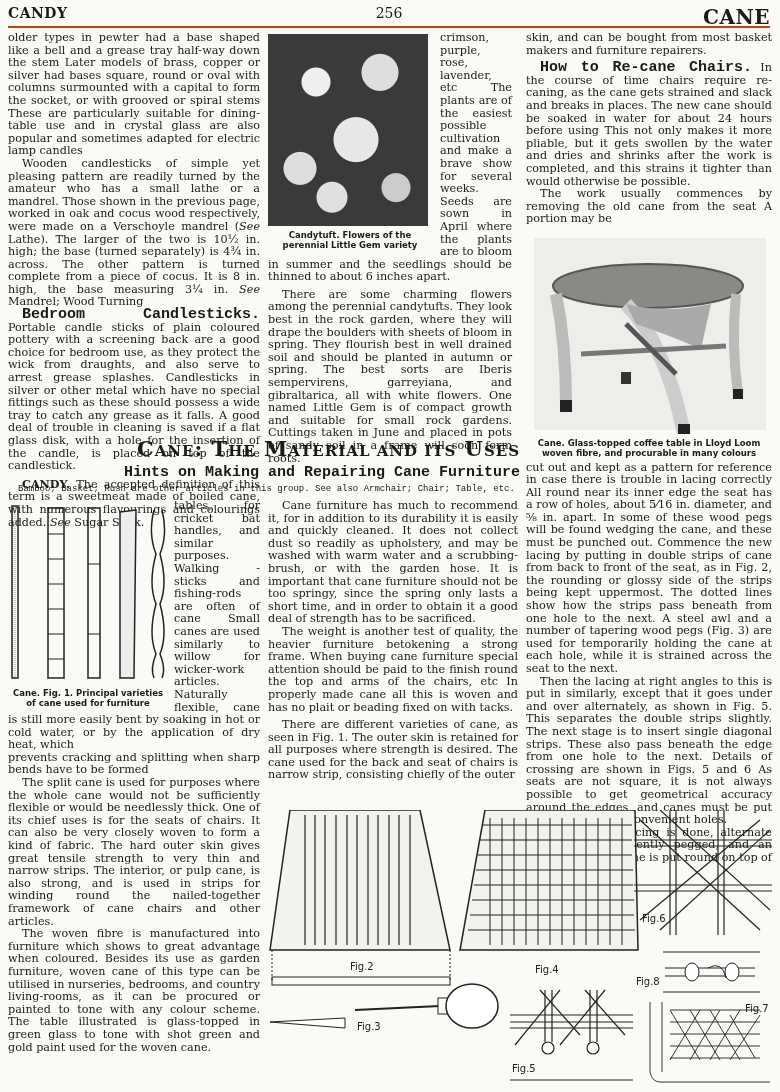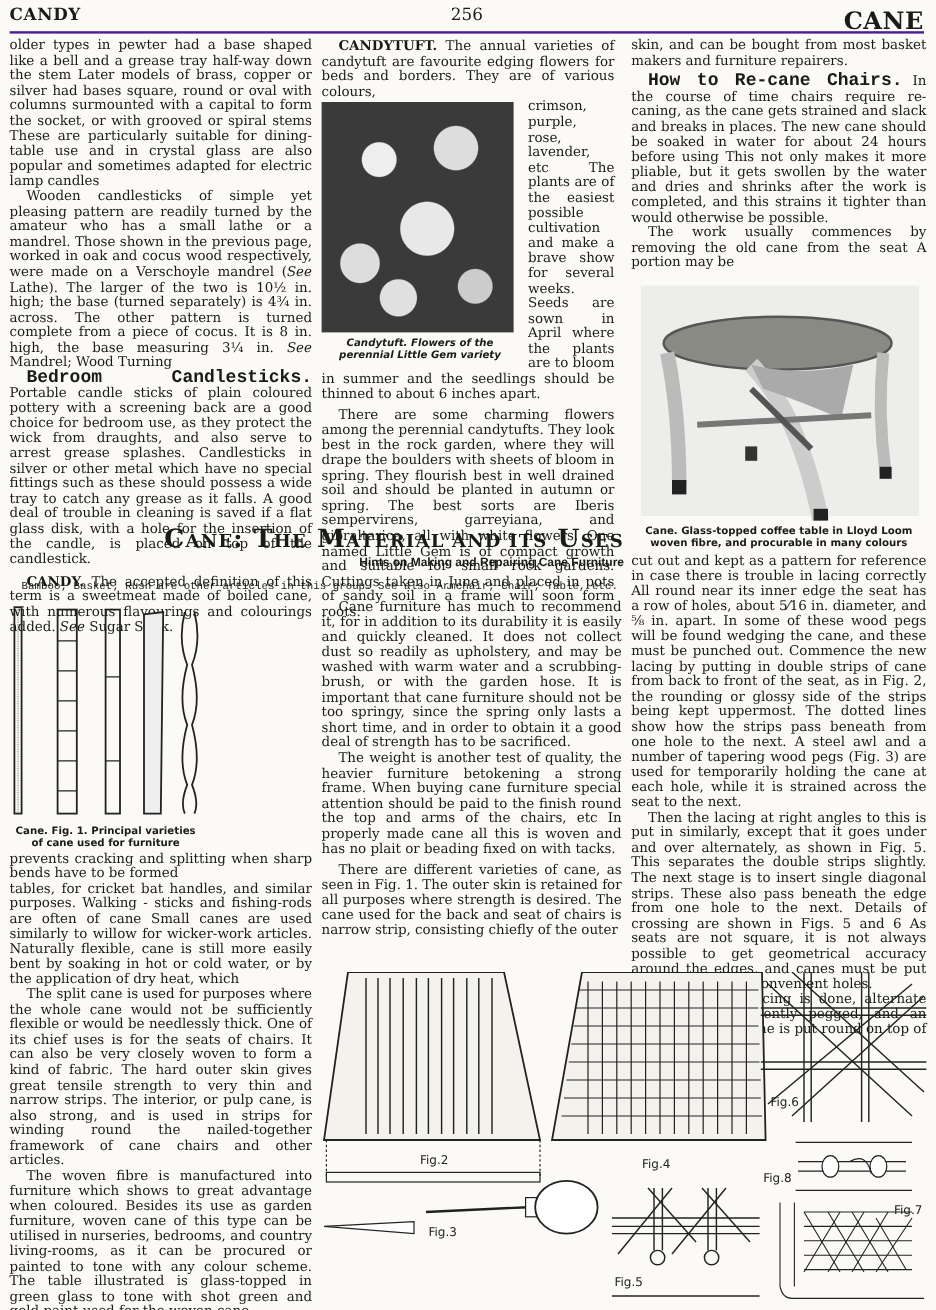--- a/index.html
+++ b/index.html
@@ -9,7 +9,7 @@
     font-family: "DejaVu Serif", "Liberation Serif", serif;
     position: relative;
   }
-  .header { position: absolute; left: 8px; top: 4px; width: 762px; height: 22px; border-bottom: 2px solid #4c1d95; }
+  .header { position: absolute; left: 8px; top: 4px; width: 762px; height: 22px; border-bottom: 2px solid #c2410c; }
   .hdr-left { position: absolute; left: 0; top: 1px; font-weight: bold; font-size: 14px; letter-spacing: 0.5px; }
   .hdr-center { position: absolute; left: 0; right: 0; top: 1px; text-align: center; font-size: 14px; }
   .hdr-right { position: absolute; right: 0; top: 1px; font-weight: bold; font-size: 20px; letter-spacing: 0.5px; }

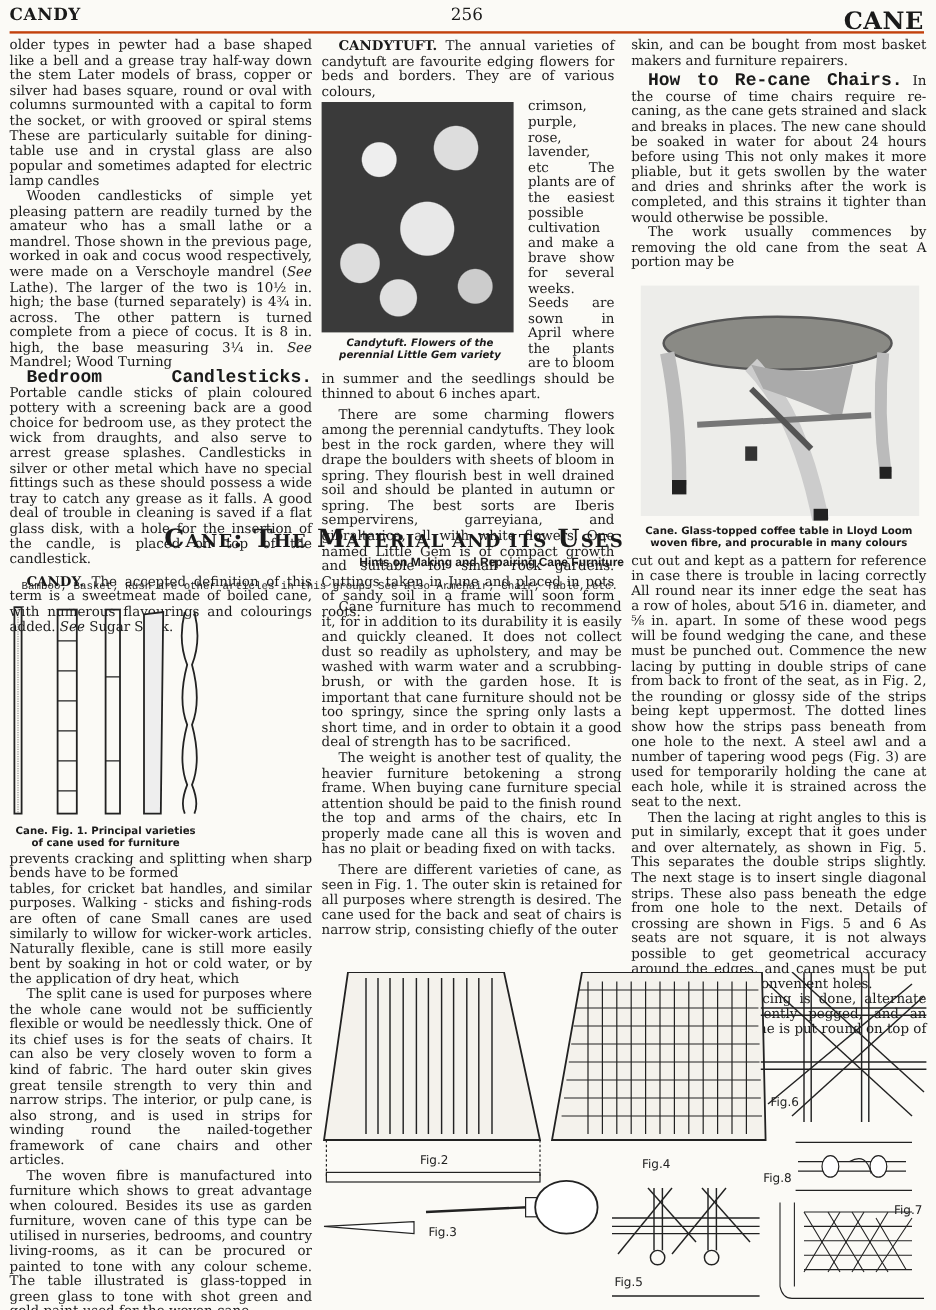--- a/index.html
+++ b/index.html
@@ -48,7 +48,6 @@
 </div>
 
 <div class="col" style="left:268px; top:32px; width:244px;">
-  <p><span class="bs">CANDYTUFT.</span><span> The annual varieties of candytuft are favourite edging flowers for beds and borders. They are of various colours,</span></p>
   <div style="float:left; width:164px; margin:2px 8px 2px 0;">
     <div class="fig-img" style="width:160px; height:192px; background:radial-gradient(circle at 30% 25%, #eee 0 14px, transparent 15px), radial-gradient(circle at 70% 20%, #ddd 0 18px, transparent 19px), radial-gradient(circle at 55% 55%, #e8e8e8 0 22px, transparent 23px), radial-gradient(circle at 20% 70%, #ddd 0 16px, transparent 17px), radial-gradient(circle at 80% 80%, #ccc 0 14px, transparent 15px), radial-gradient(circle at 40% 85%, #e0e0e0 0 15px, transparent 16px), #3a3a3a;"></div>
     <div class="cap" style="margin-top:4px;font-style:italic;">Candytuft. Flowers of the perennial Little Gem variety</div>

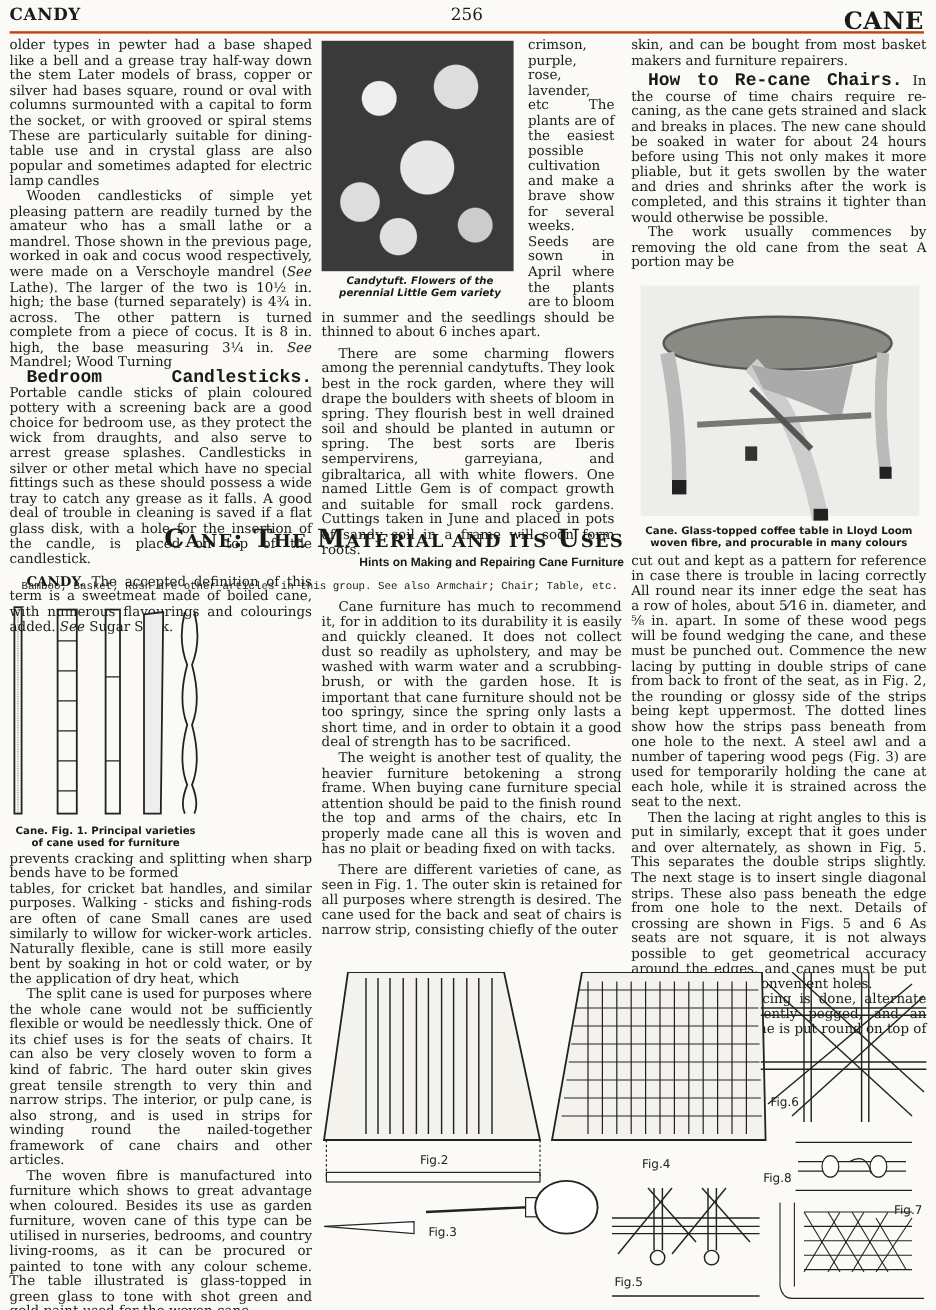--- a/index.html
+++ b/index.html
@@ -50,7 +50,7 @@
 <div class="col" style="left:268px; top:32px; width:244px;">
   <div style="float:left; width:164px; margin:2px 8px 2px 0;">
     <div class="fig-img" style="width:160px; height:192px; background:radial-gradient(circle at 30% 25%, #eee 0 14px, transparent 15px), radial-gradient(circle at 70% 20%, #ddd 0 18px, transparent 19px), radial-gradient(circle at 55% 55%, #e8e8e8 0 22px, transparent 23px), radial-gradient(circle at 20% 70%, #ddd 0 16px, transparent 17px), radial-gradient(circle at 80% 80%, #ccc 0 14px, transparent 15px), radial-gradient(circle at 40% 85%, #e0e0e0 0 15px, transparent 16px), #3a3a3a;"></div>
-    <div class="cap" style="margin-top:4px;font-style:italic;">Candytuft. Flowers of the perennial Little Gem variety</div>
+    <div class="cap" style="margin-top:4px;">Candytuft. Flowers of the perennial Little Gem variety</div>
   </div>
   <p style="text-indent:0">crimson, purple, rose, lavender, etc The plants are of the easiest possible cultivation and make a brave show for several weeks. Seeds are sown in April where the plants are to bloom in summer and the seedlings should be thinned to about 6 inches apart.</p>
   <p class="gap" style="clear:both">There are some charming flowers among the perennial candytufts. They look best in the rock garden, where they will drape the boulders with sheets of bloom in spring. They flourish best in well drained soil and should be planted in autumn or spring. The best sorts are Iberis sempervirens, garreyiana, and gibraltarica, all with white flowers. One named Little Gem is of compact growth and suitable for small rock gardens. Cuttings taken in June and placed in pots of sandy soil in a frame will soon form roots.</p>

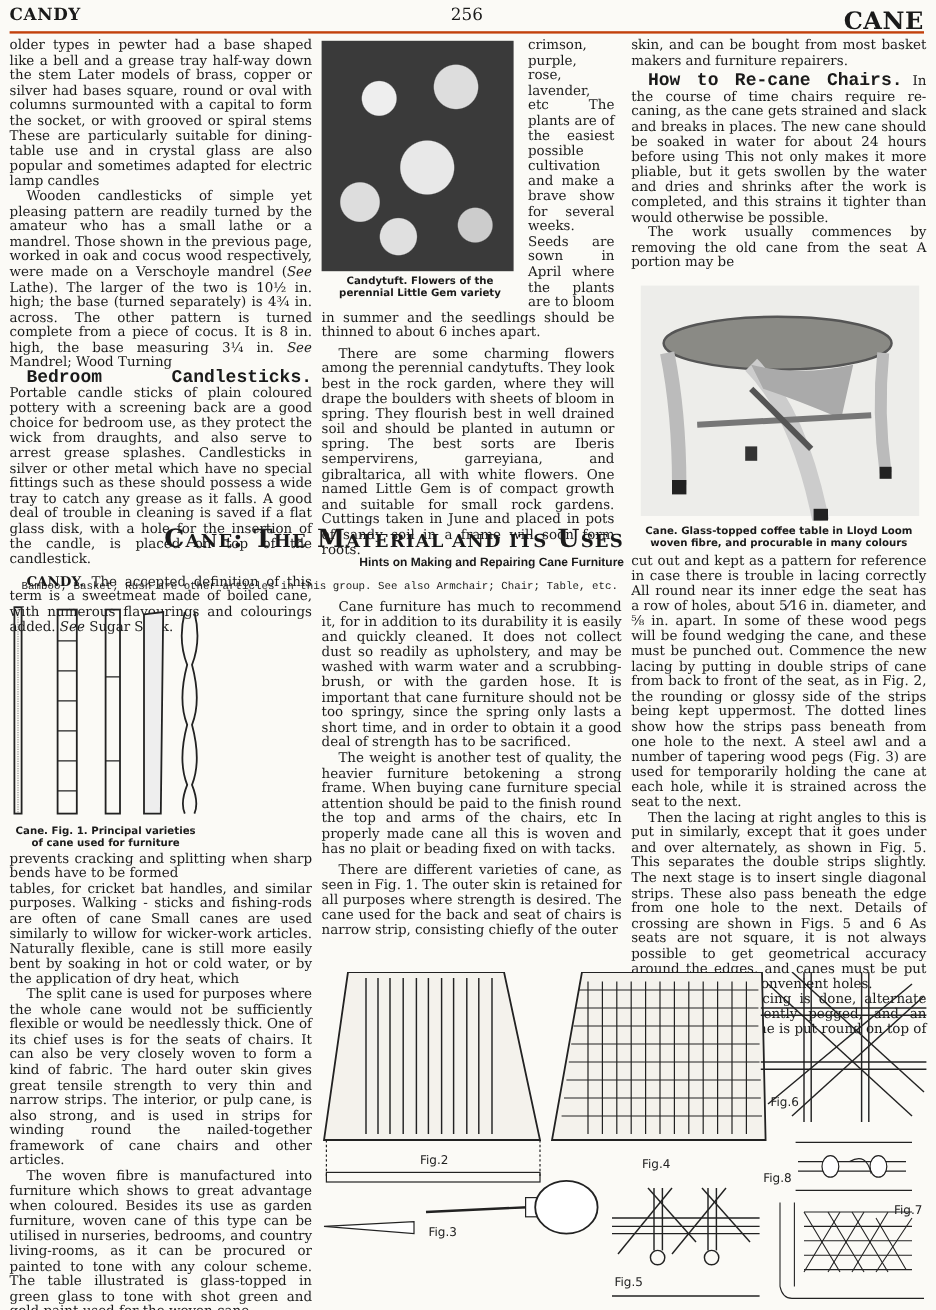--- a/index.html
+++ b/index.html
@@ -28,7 +28,7 @@
   .title-block { position: absolute; left: 0; top: 436px; width: 780px; text-align: right; }
   .main-title { font-family: "DejaVu Serif", "Liberation Serif", serif; font-weight: bold; font-size: 21px; letter-spacing: 1px; margin-top: 0; }
   .main-title .sc { font-size: 15px; }
-  .subtitle { font-family: Liberation Sans, sans-serif; font-weight: bold; font-size: 10px; margin-top: 3px; }
+  .subtitle { font-family: Liberation Mono, monospace; font-weight: bold; font-size: 15px; margin-top: 3px; }
   .seealso { position: absolute; left: 18px; top: 484px; font-family: Liberation Mono, monospace; font-size: 9px; }
 </style>
 </head>

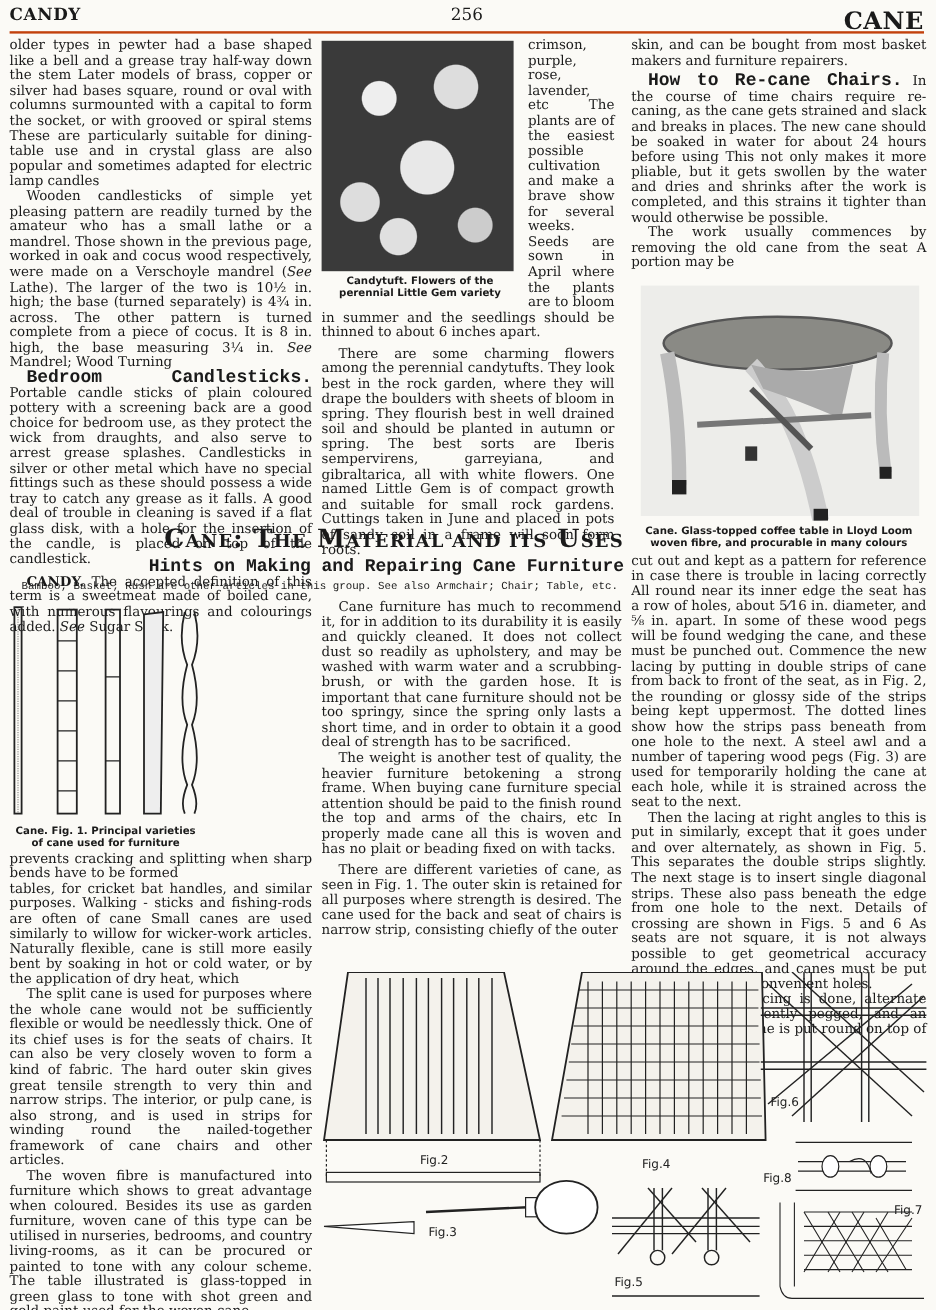--- a/index.html
+++ b/index.html
@@ -109,8 +109,8 @@
     </svg>
     <div class="cap">Cane. Fig. 1. Principal varieties of cane used for furniture</div>
   </div>
+  <p style="text-indent:0">tables, for cricket bat handles, and similar purposes. Walking - sticks and fishing-rods are often of cane Small canes are used similarly to willow for wicker-work articles. Naturally flexible, cane is still more easily bent by soaking in hot or cold water, or by the application of dry heat, which</p>
   <p style="text-indent:0; clear:both">prevents cracking and splitting when sharp bends have to be formed</p>
-  <p style="text-indent:0">tables, for cricket bat handles, and similar purposes. Walking - sticks and fishing-rods are often of cane Small canes are used similarly to willow for wicker-work articles. Naturally flexible, cane is still more easily bent by soaking in hot or cold water, or by the application of dry heat, which</p>
   <p>The split cane is used for purposes where the whole cane would not be sufficiently flexible or would be needlessly thick. One of its chief uses is for the seats of chairs. It can also be very closely woven to form a kind of fabric. The hard outer skin gives great tensile strength to very thin and narrow strips. The interior, or pulp cane, is also strong, and is used in strips for winding round the nailed-together framework of cane chairs and other articles.</p>
   <p>The woven fibre is manufactured into furniture which shows to great advantage when coloured. Besides its use as garden furniture, woven cane of this type can be utilised in nurseries, bedrooms, and country living-rooms, as it can be procured or painted to tone with any colour scheme. The table illustrated is glass-topped in green glass to tone with shot green and gold paint used for the woven cane.</p>
 </div>

